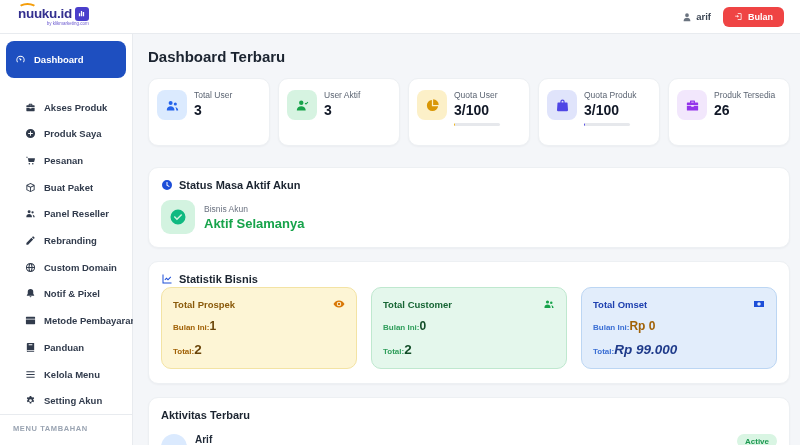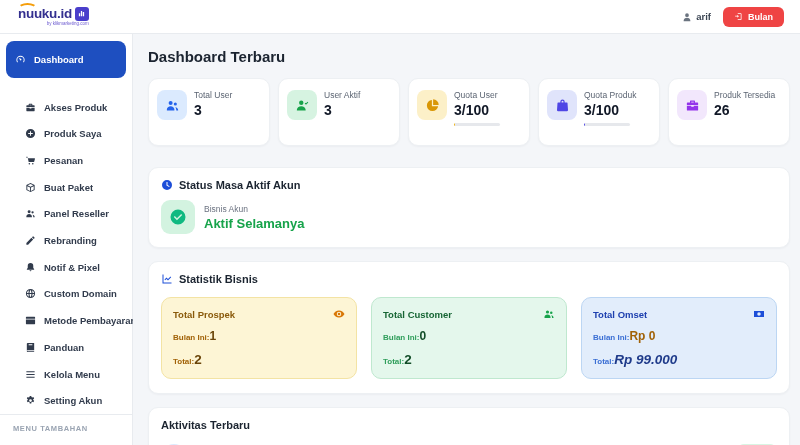--- a/index.html
+++ b/index.html
@@ -252,15 +252,15 @@
     </div>
     <div class="side-item">
       <svg class="icn">
+          <use href="#sym-globe"></use>
+        </svg>
+      <span>Custom Domain</span>
+    </div>
+    <div class="side-item">
+      <svg class="icn">
           <use href="#sym-bell"></use>
         </svg>
       <span>Notif &amp; Pixel</span>
-    </div>
-    <div class="side-item">
-      <svg class="icn">
-          <use href="#sym-globe"></use>
-        </svg>
-      <span>Custom Domain</span>
     </div>
     <div class="side-item">
       <svg class="icn">

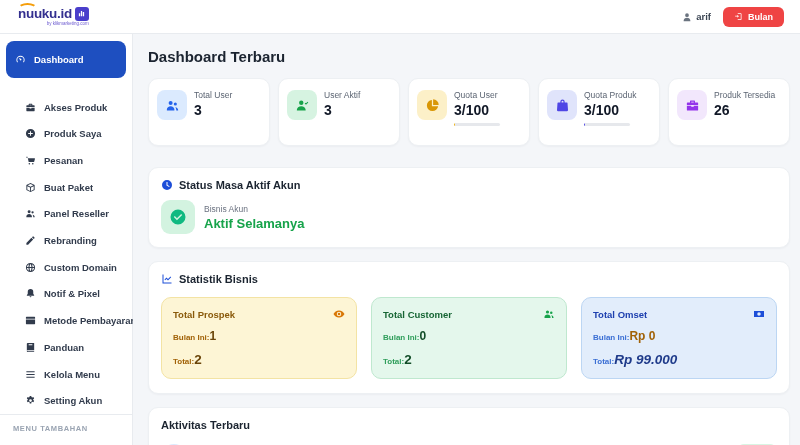--- a/index.html
+++ b/index.html
@@ -69,7 +69,7 @@
 
   
   .stats-card { margin-top:13px; padding-bottom:14px; }
-  .box-row { display:grid; grid-template-columns:repeat(3,1fr); gap:14px; margin-top:12px; }
+  .box-row { display:grid; grid-template-columns:repeat(3,1fr); gap:14px; margin-top:2px; }
   .bbox { border:1px solid; border-radius:10px; padding:10px 11px 11px; }
   .bbox-head { display:flex; align-items:center; justify-content:space-between; }
   .bbox-title { font-size:9.5px; font-weight:800; }

